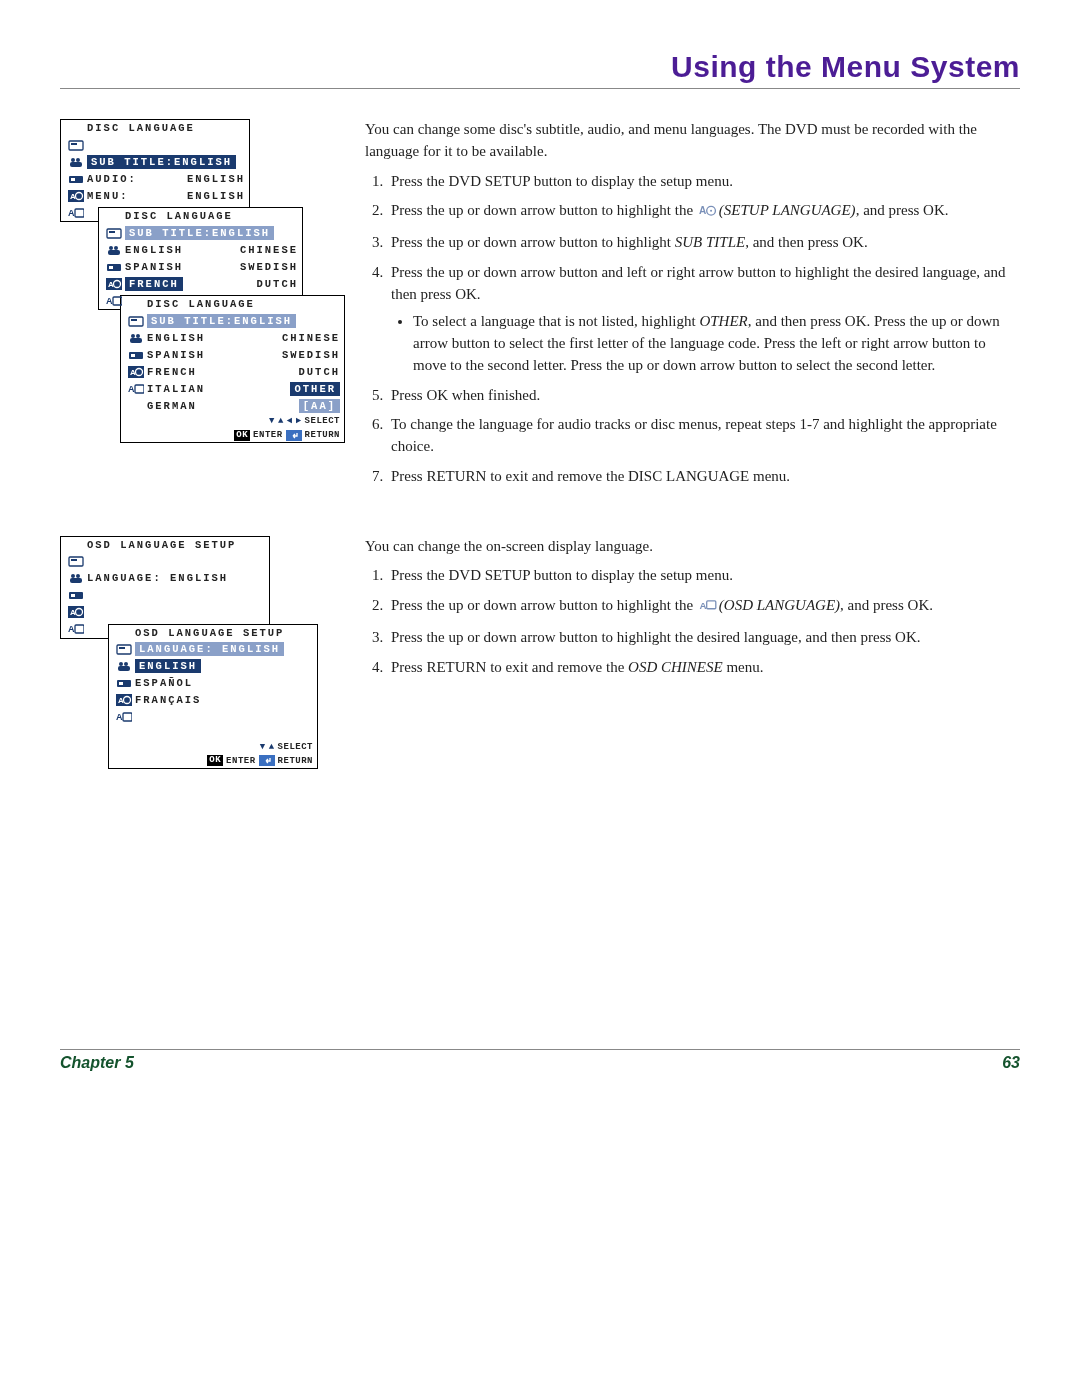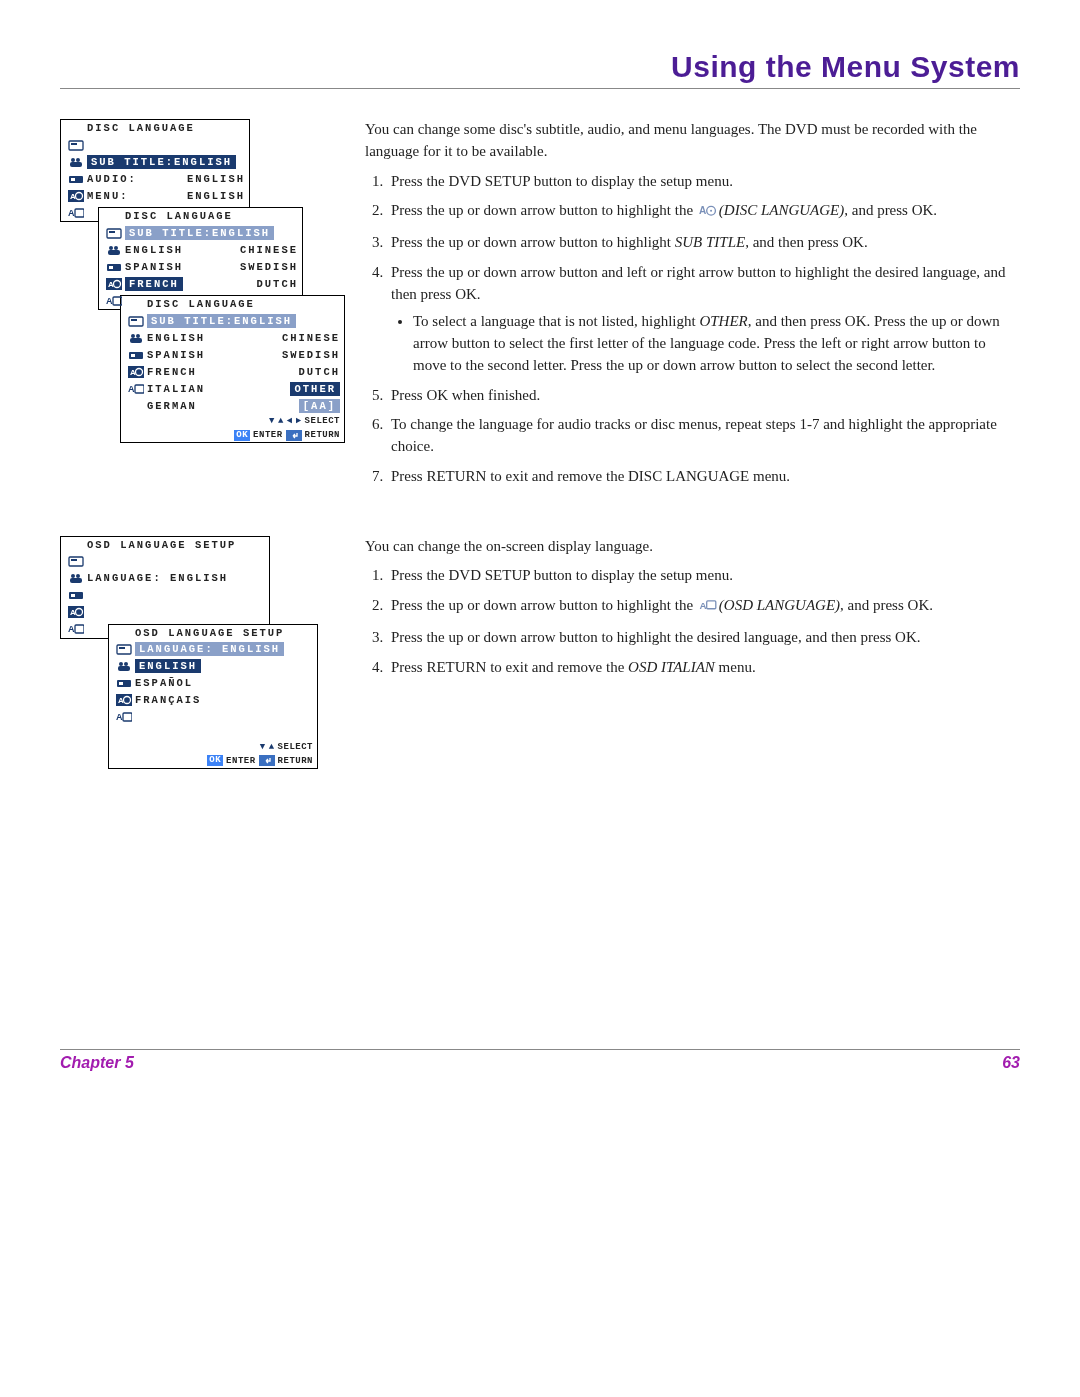--- a/index.html
+++ b/index.html
@@ -419,7 +419,7 @@
       <li>
         <span>Press the up or down arrow button to highlight the </span><span class="inline-icon"><svg width="18" height="13">
               <use href="#i-disc-big" transform="scale(0.67)"></use>
-            </svg></span><span class="italic">(DISC LANGUAGE)</span><span>, and press OK.</span>
+            </svg></span><span class="italic">(SETUP LANGUAGE)</span><span>, and press OK.</span>
       </li>
       <li>
         <span>Press the up or down arrow button to highlight </span><span class="italic">SUB TITLE</span><span>, and then press OK.</span>

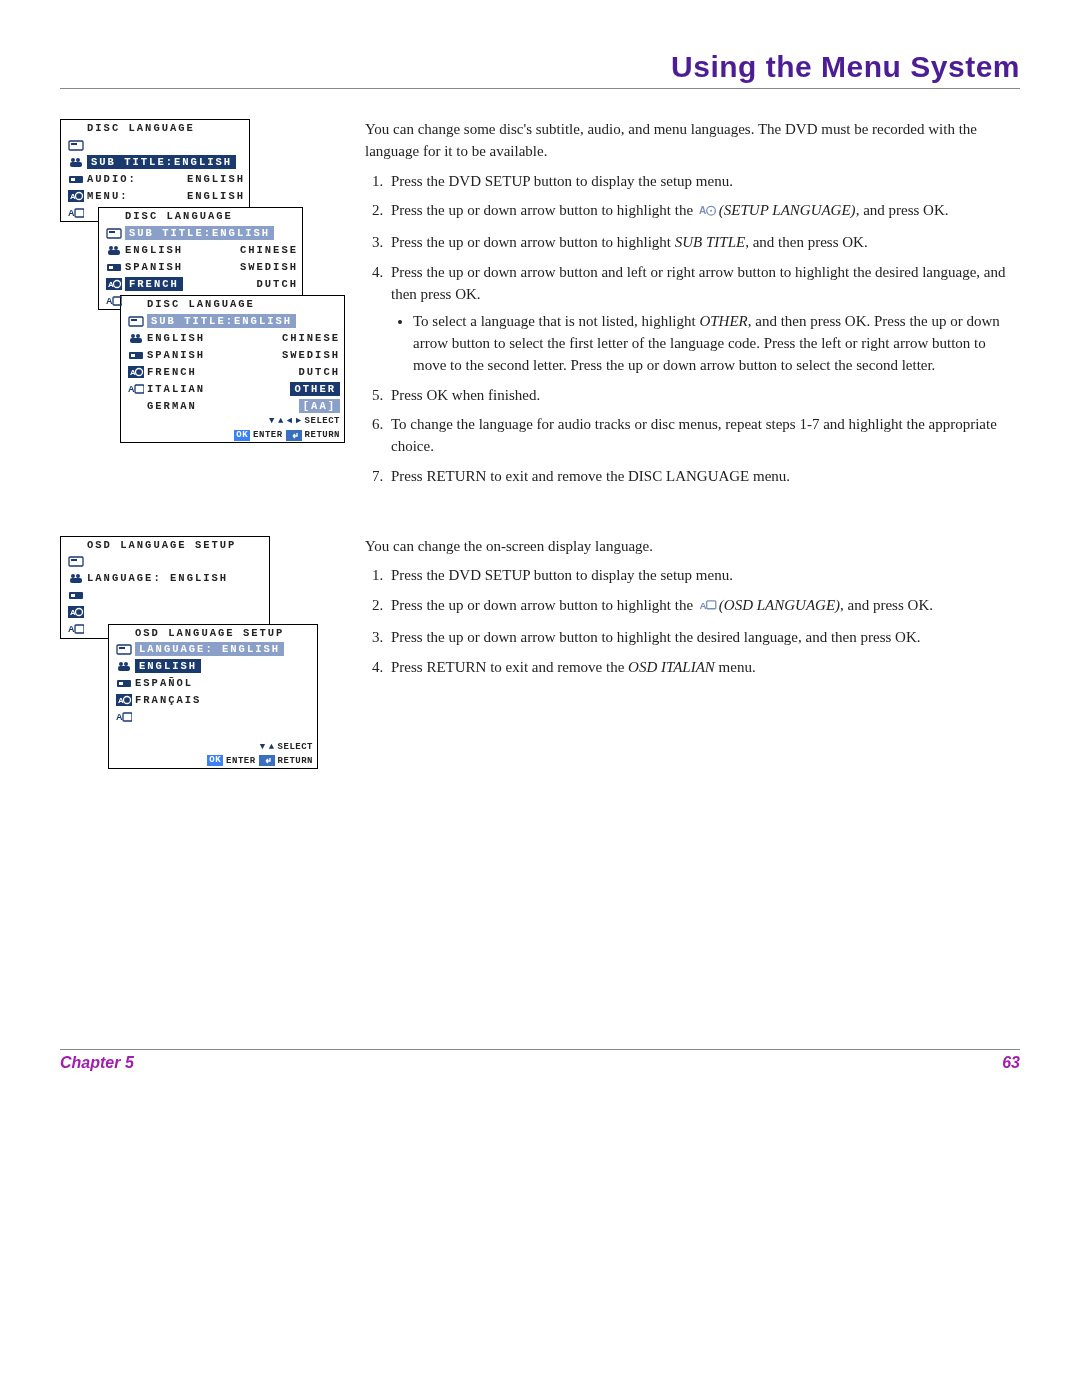--- a/index.html
+++ b/index.html
@@ -138,7 +138,7 @@
     line-height: 11px;
   }
   .osd-panel .footer-row .ok-tag {
-    background: #3b82f6;
+    background: #000000;
     color: #fff;
     font-weight: bold;
   }

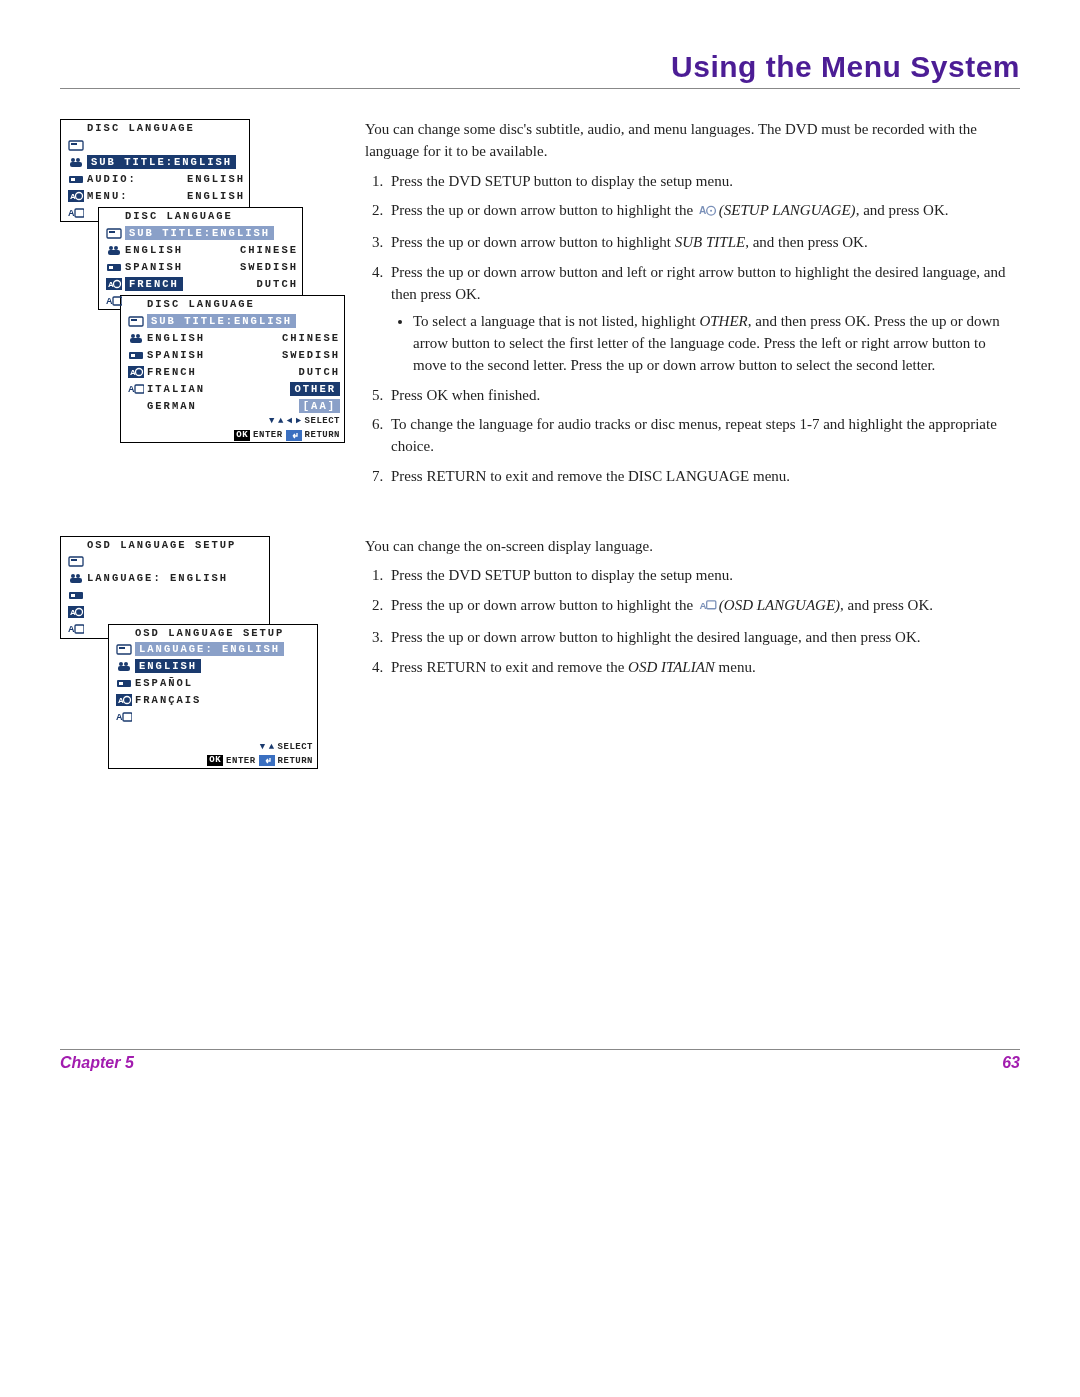--- a/index.html
+++ b/index.html
@@ -559,7 +559,7 @@
       </li>
       <li>Press the up or down arrow button to highlight the desired language, and then press OK.</li>
       <li>
-        <span>Press RETURN to exit and remove the </span><span class="italic">OSD ITALIAN</span><span> menu.</span>
+        <span>Press RETURN to exit and remove the </span><span class="italic">OSD CHINESE</span><span> menu.</span>
       </li>
     </ol>
   </div>

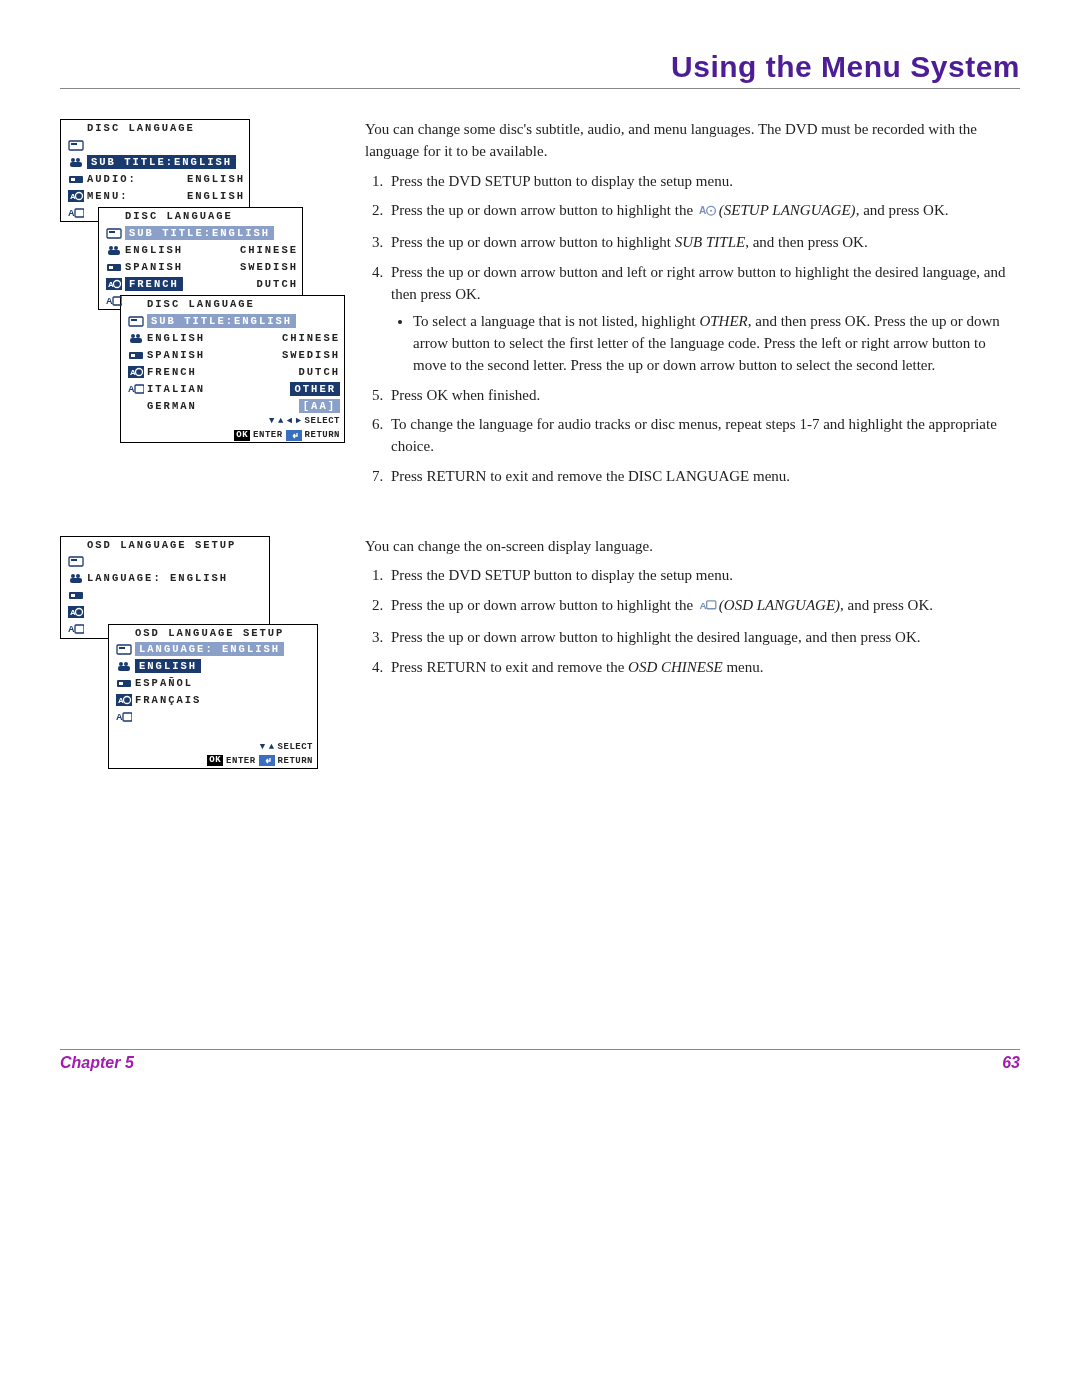--- a/index.html
+++ b/index.html
@@ -173,7 +173,7 @@
     font-style: italic;
     font-family: Arial, Helvetica, sans-serif;
     font-weight: bold;
-    color: #a21caf;
+    color: #14532d;
     font-size: 16px;
   }
 </style>

